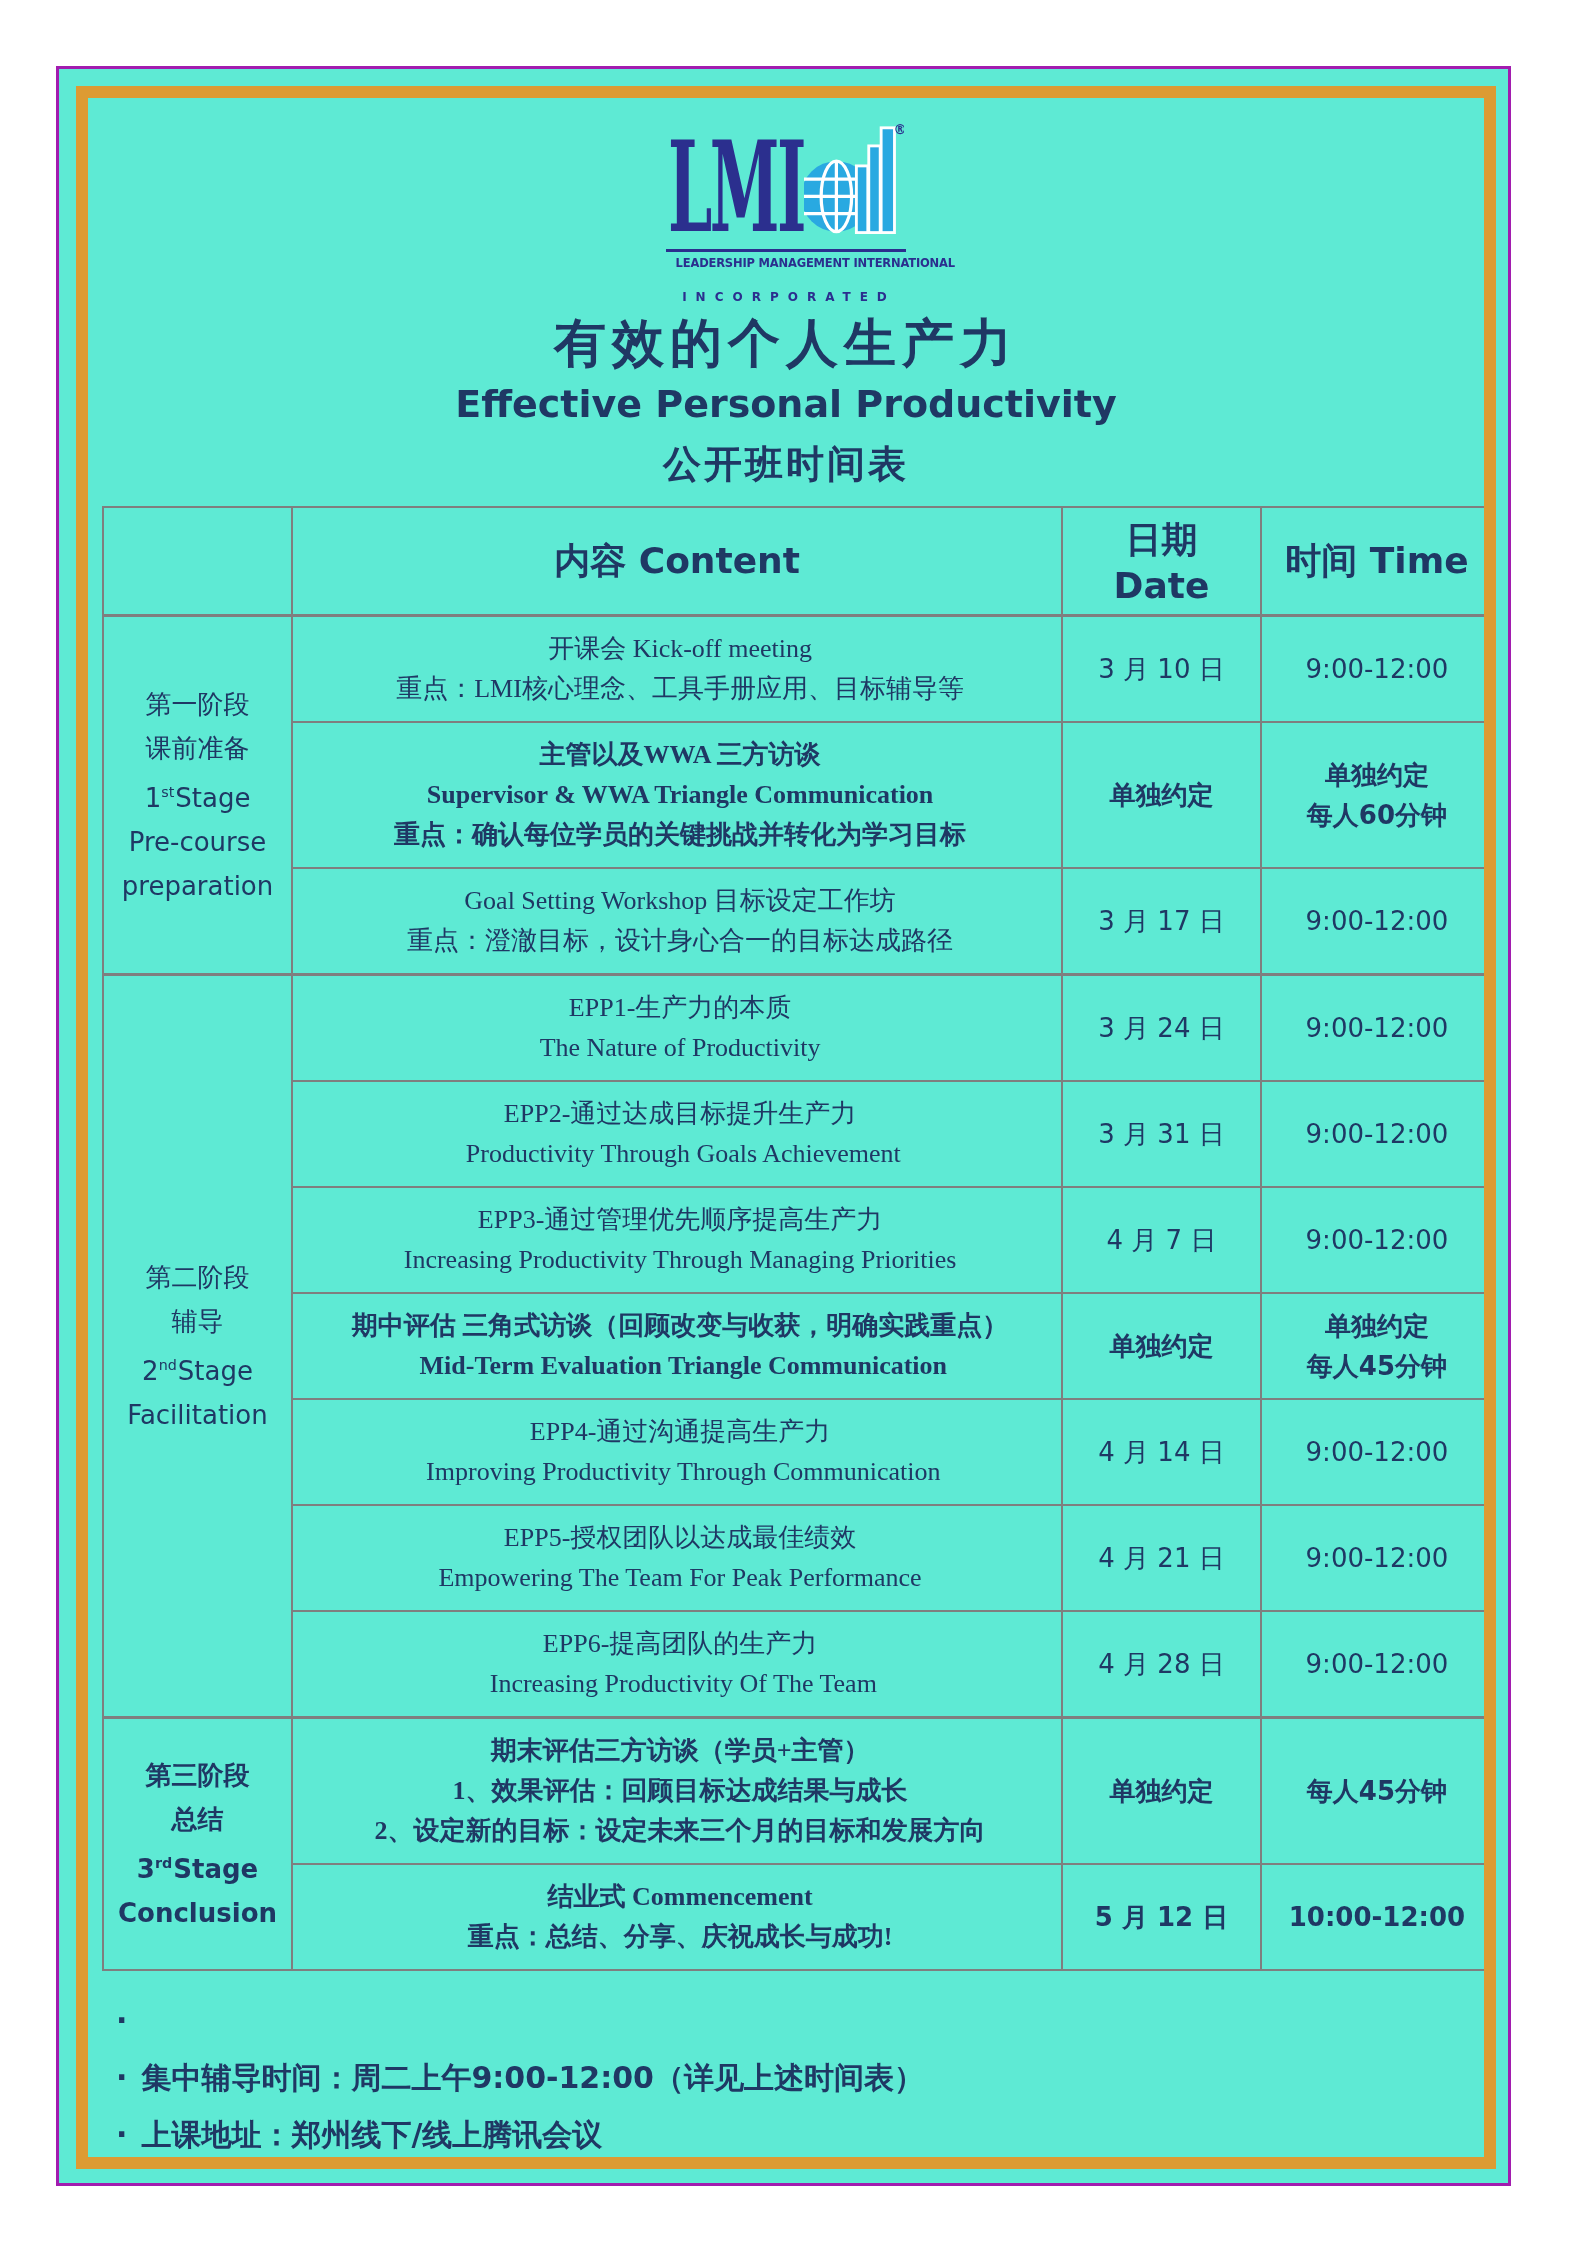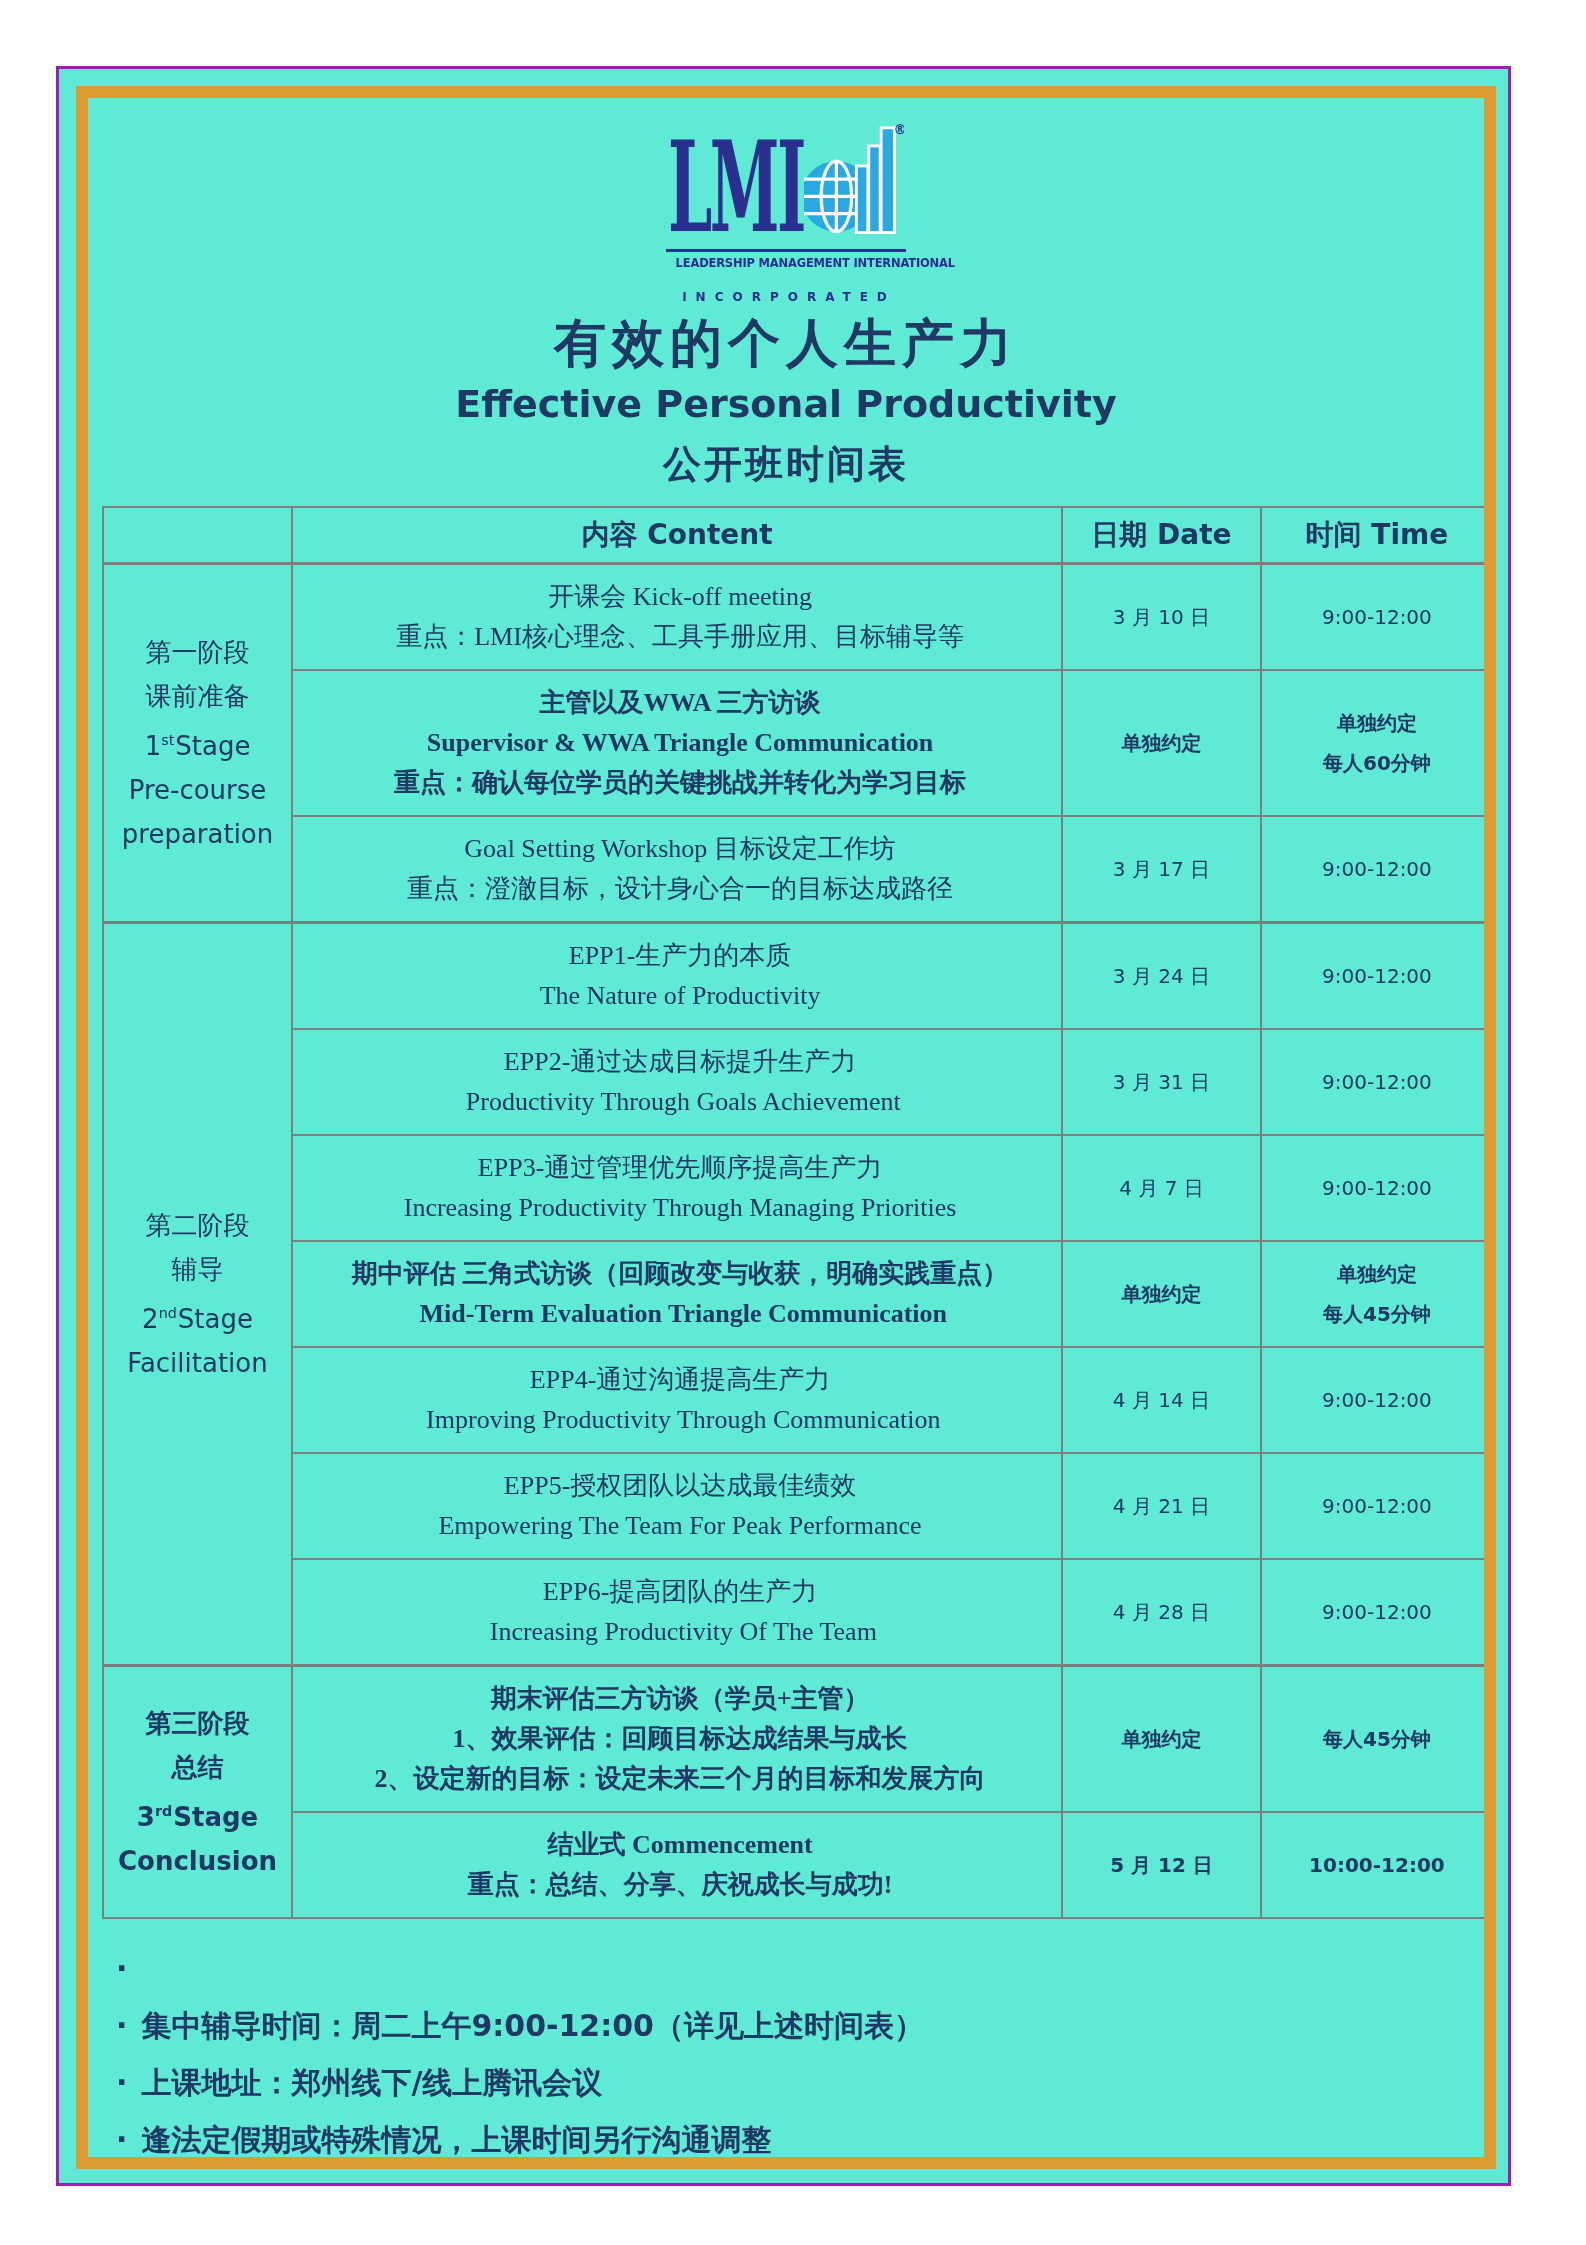--- a/index.html
+++ b/index.html
@@ -26,7 +26,7 @@
   
   table.schedule{width:1392px;margin:18px auto 0 auto;border-collapse:collapse;table-layout:fixed;}
   table.schedule th,table.schedule td{border:2px solid #7f7f7f;vertical-align:middle;}
-  thead th{font-size:28px;font-weight:700;padding:8px 11px;border-bottom-width:3px !important;}
+  thead th{font-size:36px;font-weight:700;padding:8px 11px;border-bottom-width:3px !important;}
   td.stage-cell{text-align:center;font-size:26px;font-weight:400;line-height:44px;padding:6px 2px;}
   td.stage-cell sup{font-size:0.55em;margin-right:1px;}
   td.content-cell{padding:12px 10px 12px 16px;font-size:26px;line-height:40px;text-align:center;font-family:Liberation Serif, serif;}

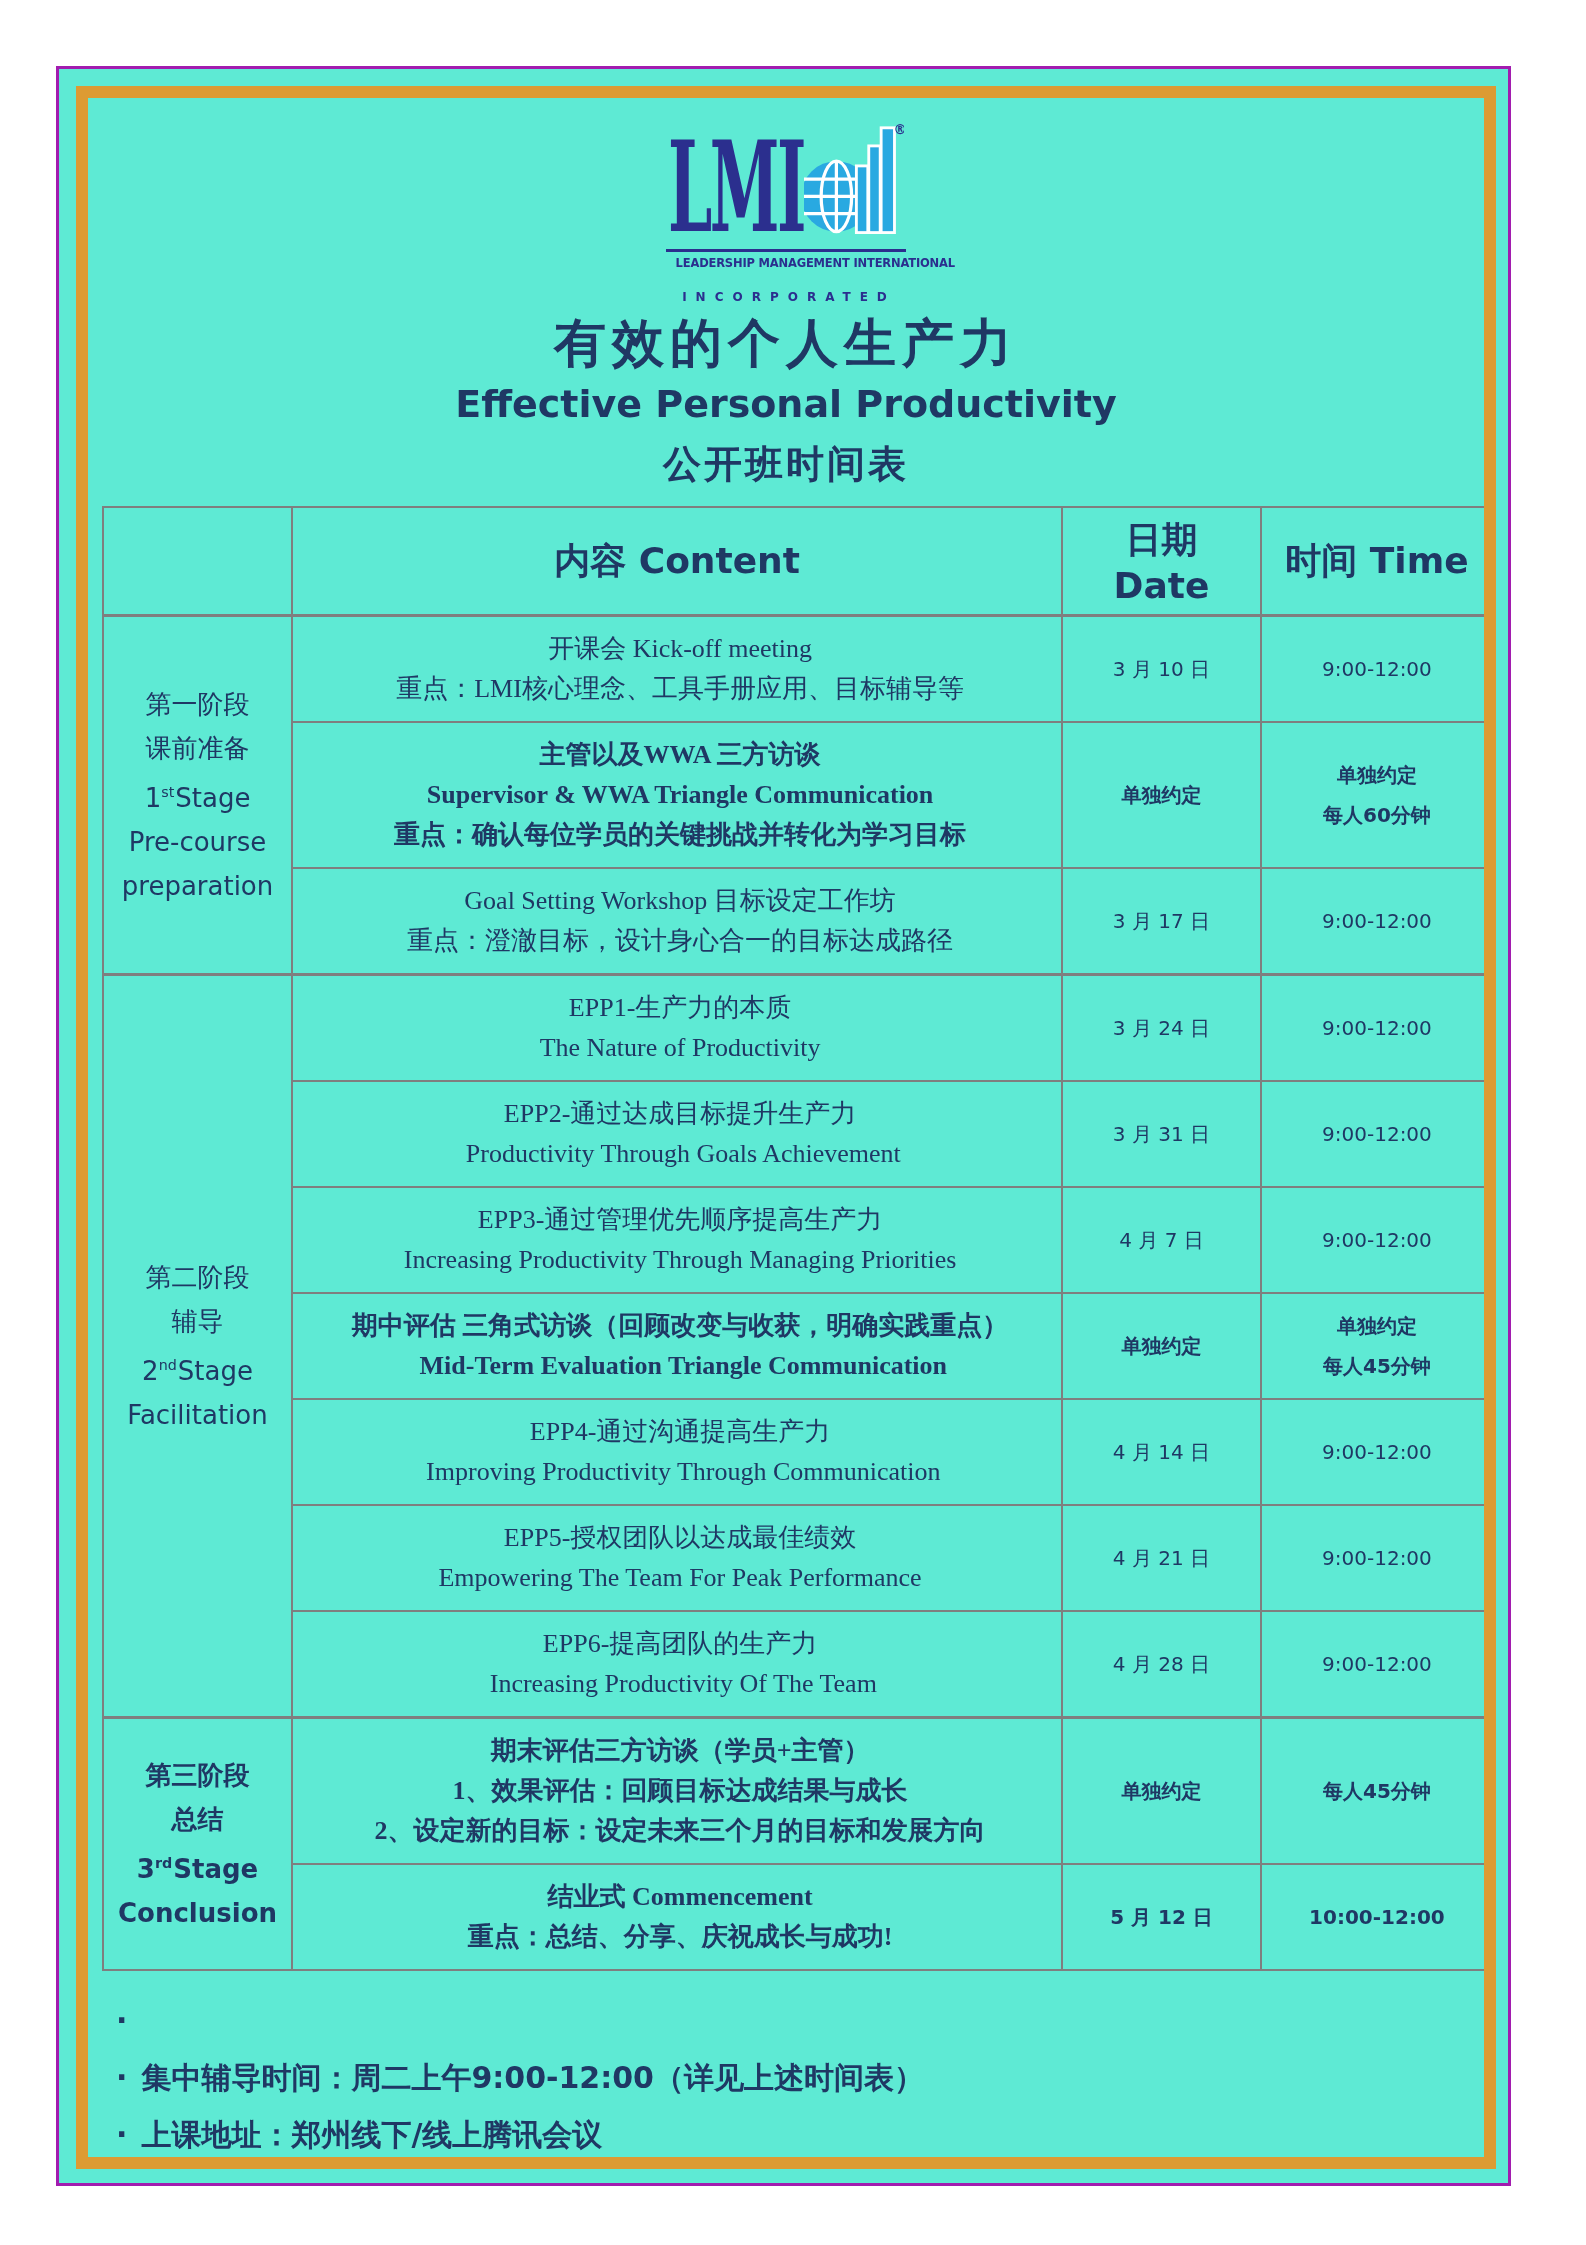--- a/index.html
+++ b/index.html
@@ -31,7 +31,7 @@
   td.stage-cell sup{font-size:0.55em;margin-right:1px;}
   td.content-cell{padding:12px 10px 12px 16px;font-size:26px;line-height:40px;text-align:center;font-family:Liberation Serif, serif;}
   td.content-cell div{white-space:pre-wrap;}
-  td.date-cell,td.time-cell{text-align:center;font-size:20px;line-height:40px;padding:6px 2px;}
+  td.date-cell,td.time-cell{text-align:center;font-size:26px;line-height:40px;padding:6px 2px;}
   tr.bold-row td{font-weight:700;}
   tr.section-start td{border-top-width:3px;}
 

